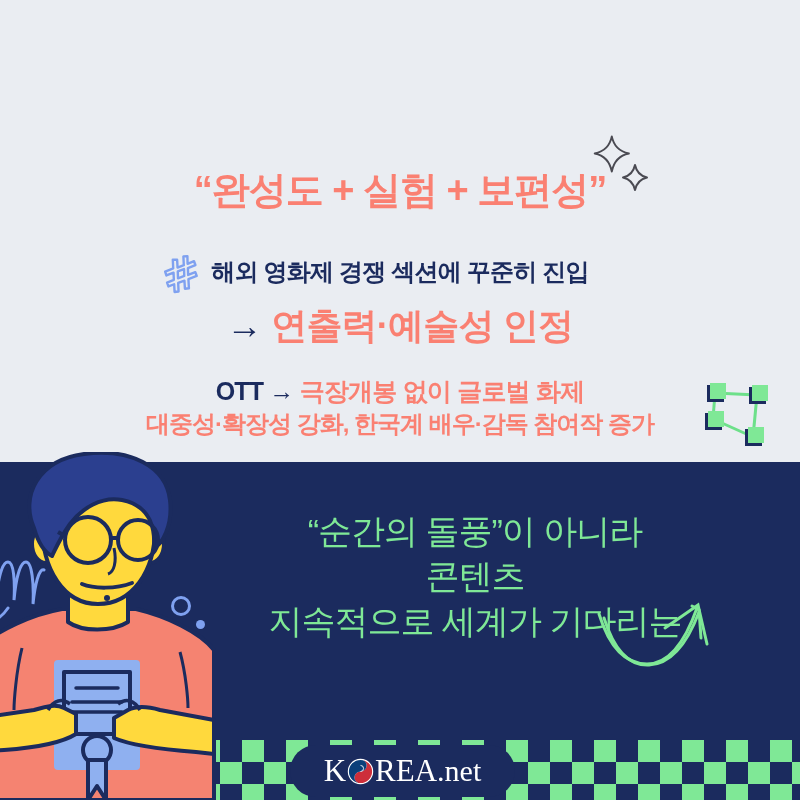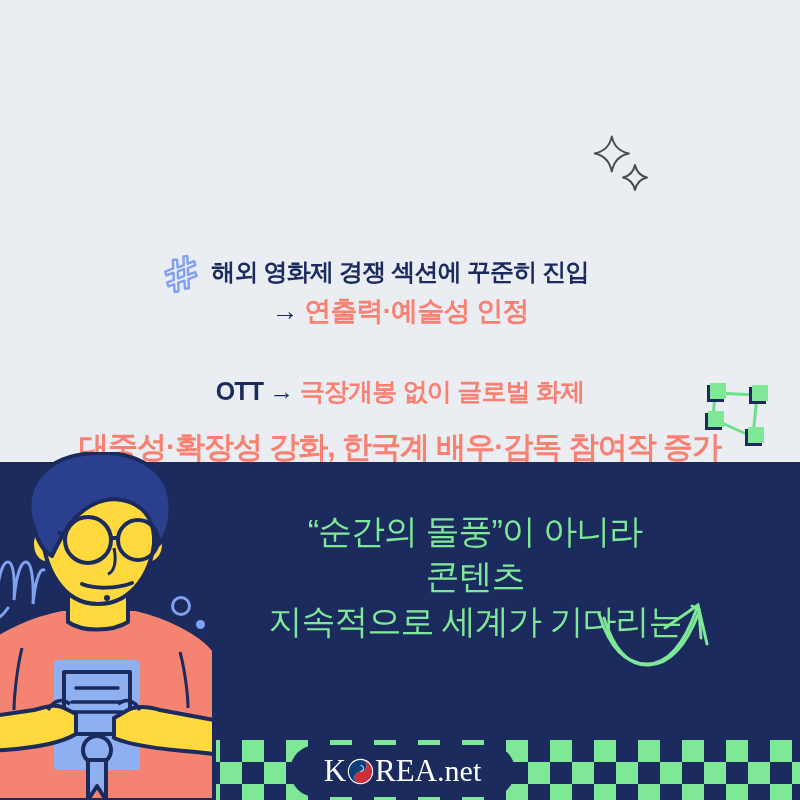--- a/index.html
+++ b/index.html
@@ -114,6 +114,7 @@
   <div class="top-panel">
 
 
+    <div class="sub-quote">“완성도 + 실험 + 보편성”</div>
 
     <svg class="hash-icon" viewBox="0 0 44 44">
       <g transform="rotate(-12 22 22)" fill="none" stroke="#7fa1f0" stroke-width="2.4" stroke-linejoin="round" stroke-linecap="round">

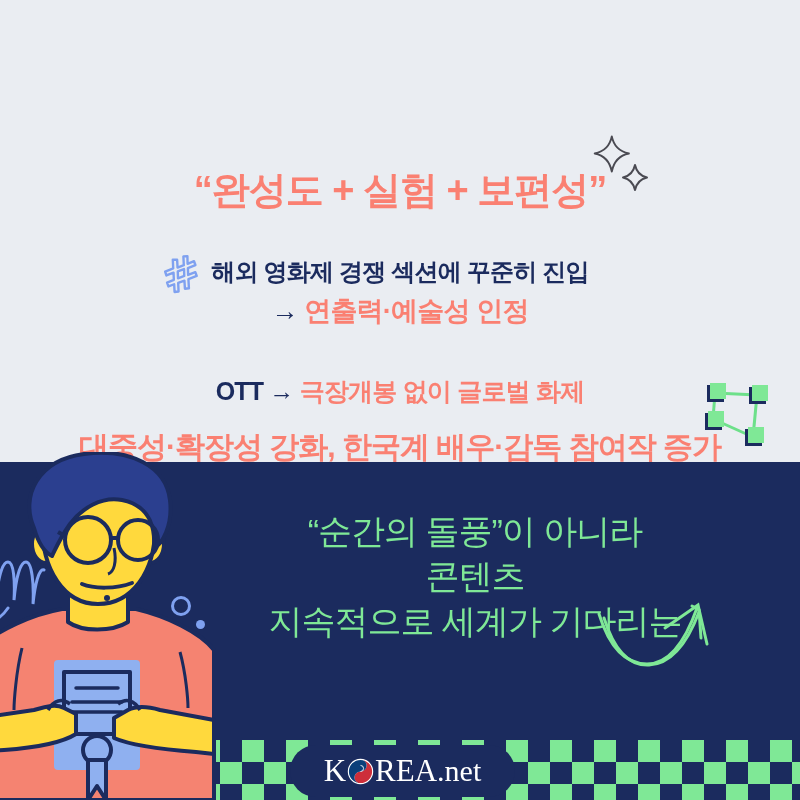--- a/index.html
+++ b/index.html
@@ -43,7 +43,7 @@
     white-space:nowrap; 
   }
   .block-a .line2 {
-    margin-top:5px; font-size:27px; font-weight:bold; letter-spacing:-0.8px;
+    margin-top:14px; font-size:36px; font-weight:bold; letter-spacing:-0.8px;
     white-space:nowrap;
   }
   .arrow-navy { color:#1b2b5e; }

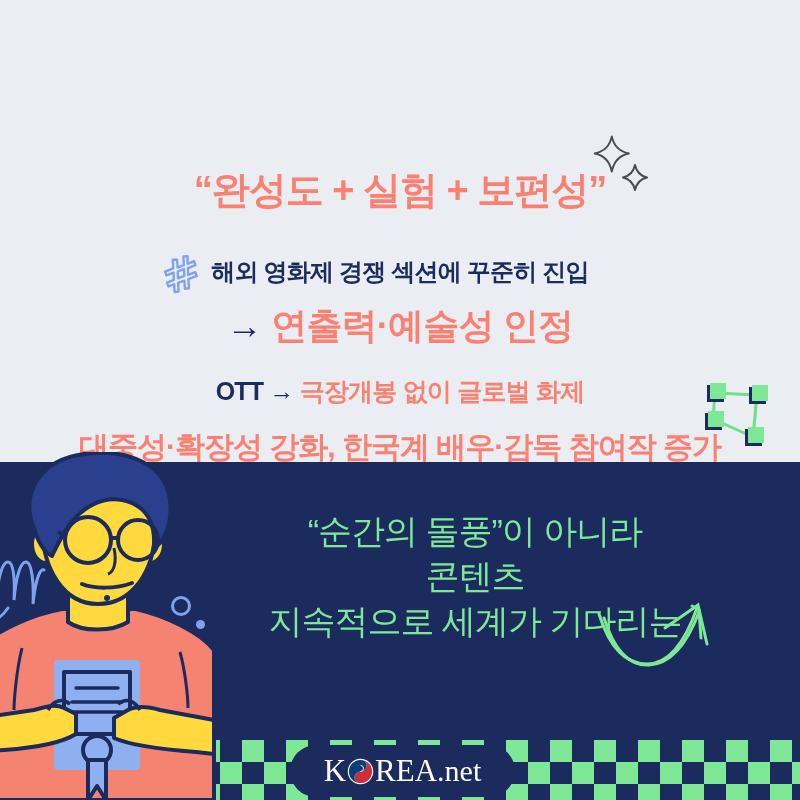--- a/index.html
+++ b/index.html
@@ -55,7 +55,7 @@
     font-size:25px; font-weight:bold; letter-spacing:-0.8px; white-space:nowrap;margin-top:20px;
   }
   .block-b .line2 {
-    margin-top:19px; font-size:30px; font-weight:bold; letter-spacing:-1px;
+    margin-top:0; font-size:24px; font-weight:bold; letter-spacing:-1px;
     color:#fa8072; white-space:nowrap;
   }
 

